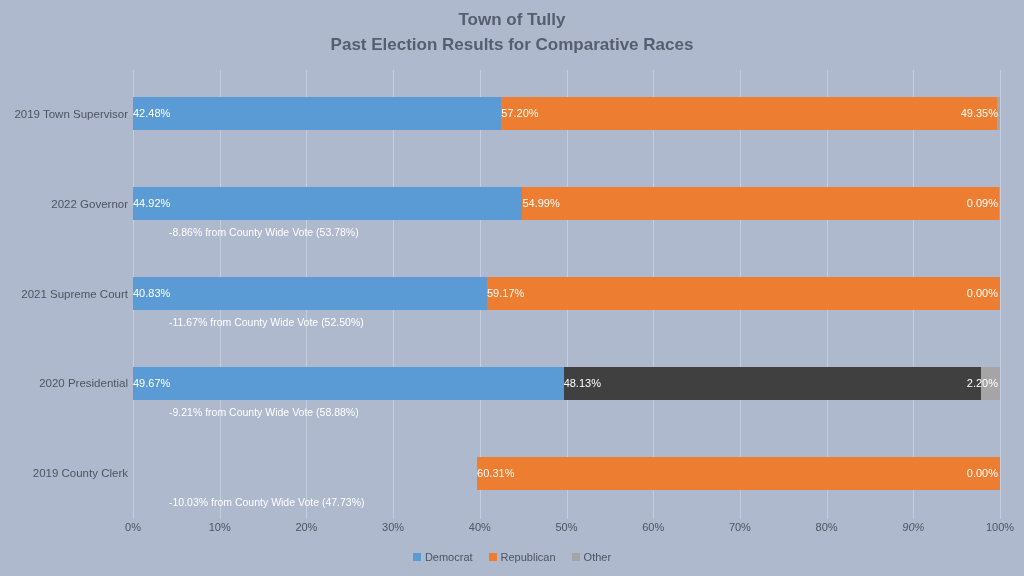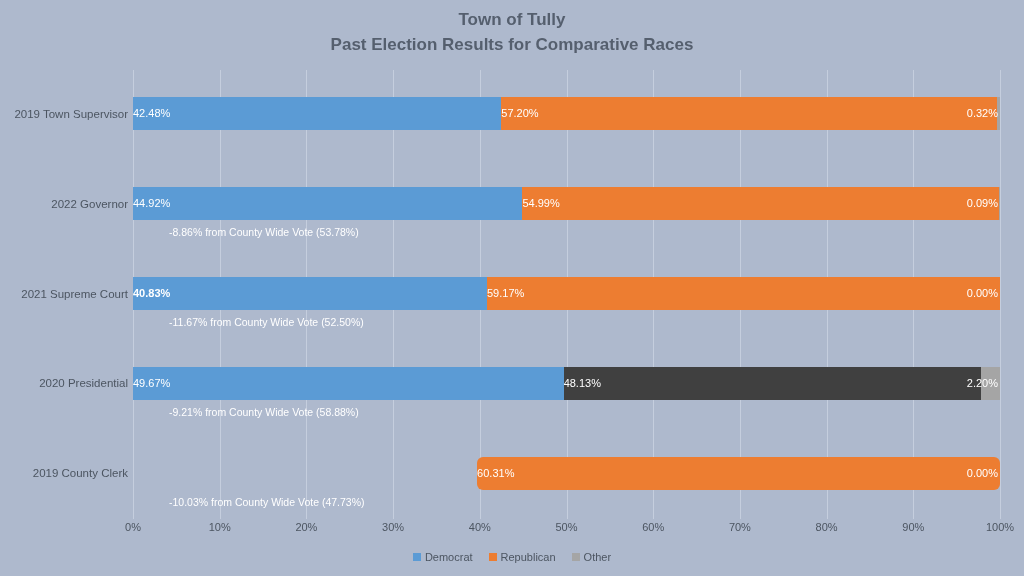--- a/index.html
+++ b/index.html
@@ -193,7 +193,7 @@
               <span class="seg-label center">57.20%</span>
             </div>
             <div class="seg seg-oth" style="left: 864.226px; width: 2.7744px; background: rgb(165, 165, 165);">
-              <span class="seg-label" style="left: auto; right: 2px; text-align: right;">0.32%</span>
+              <span class="seg-label" style="left: auto; right: 2px; text-align: right;">49.35%</span>
             </div>
           </div>
         </div>

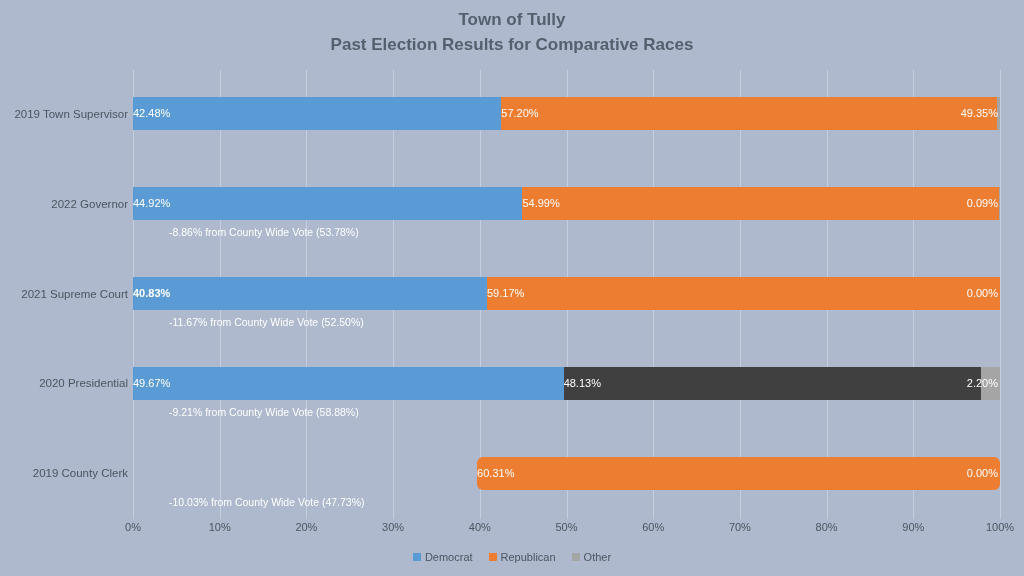--- a/index.html
+++ b/index.html
@@ -212,7 +212,7 @@
         </div>
         <div class="cat-row" style="top: 207px; height: 33px;">
           <div class="bar-track">
-            <div class="seg seg-dem" style="left: 0px; width: 402px; background: rgb(91, 155, 213); font-weight: bold;">
+            <div class="seg seg-dem" style="left: 0px; width: 402px; background: rgb(91, 155, 213);">
               <span class="seg-label center">40.83%</span>
             </div>
             <div class="seg seg-rep" style="left: 353.996px; width: 513.004px; background: rgb(237, 125, 49);">

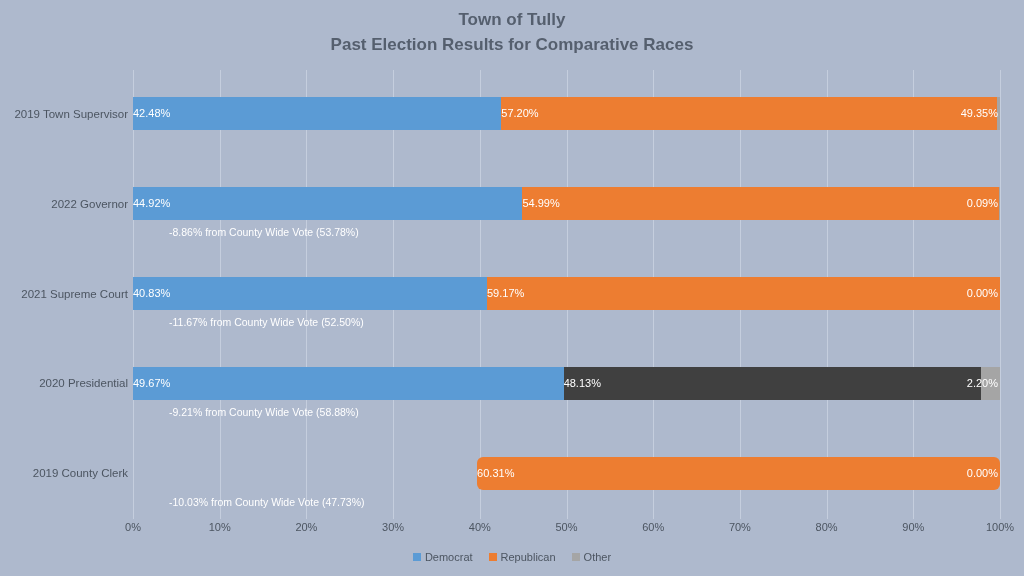--- a/index.html
+++ b/index.html
@@ -238,7 +238,7 @@
         </div>
         <div class="cat-row" style="top: 386.6px; height: 33px;">
           <div class="bar-track">
-            <div class="seg seg-rep" style="left: 344.112px; width: 522.888px; background: rgb(237, 125, 49); border-radius: 6px;">
+            <div class="seg seg-rep" style="left: 344.112px; width: 522.888px; background: rgb(237, 125, 49);">
               <span class="seg-label center">60.31%</span>
             </div>
             <div class="seg seg-oth" style="left: 867px; width: 0px; background: rgb(165, 165, 165);">

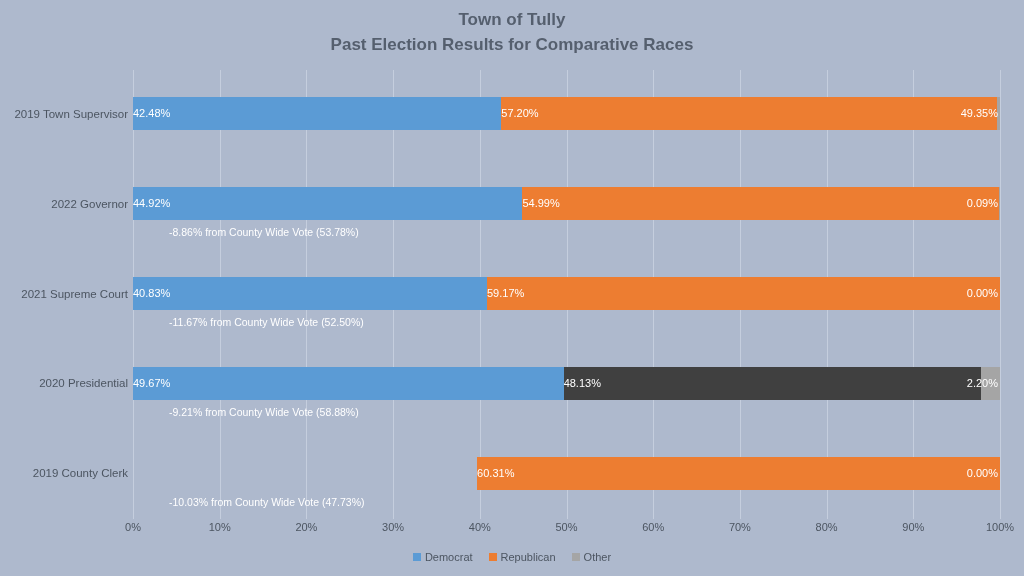--- a/index.html
+++ b/index.html
@@ -271,7 +271,7 @@
       <div class="xtick" style="left: 520.2px;">60%</div>
       <div class="xtick" style="left: 606.9px;">70%</div>
       <div class="xtick" style="left: 693.6px;">80%</div>
-      <div class="xtick" style="left: 780.3px;">90%</div>
+      <div class="xtick" style="left: 780.3px; font-style: italic;">90%</div>
       <div class="xtick" style="left: 867px;">100%</div>
     </div>
 

